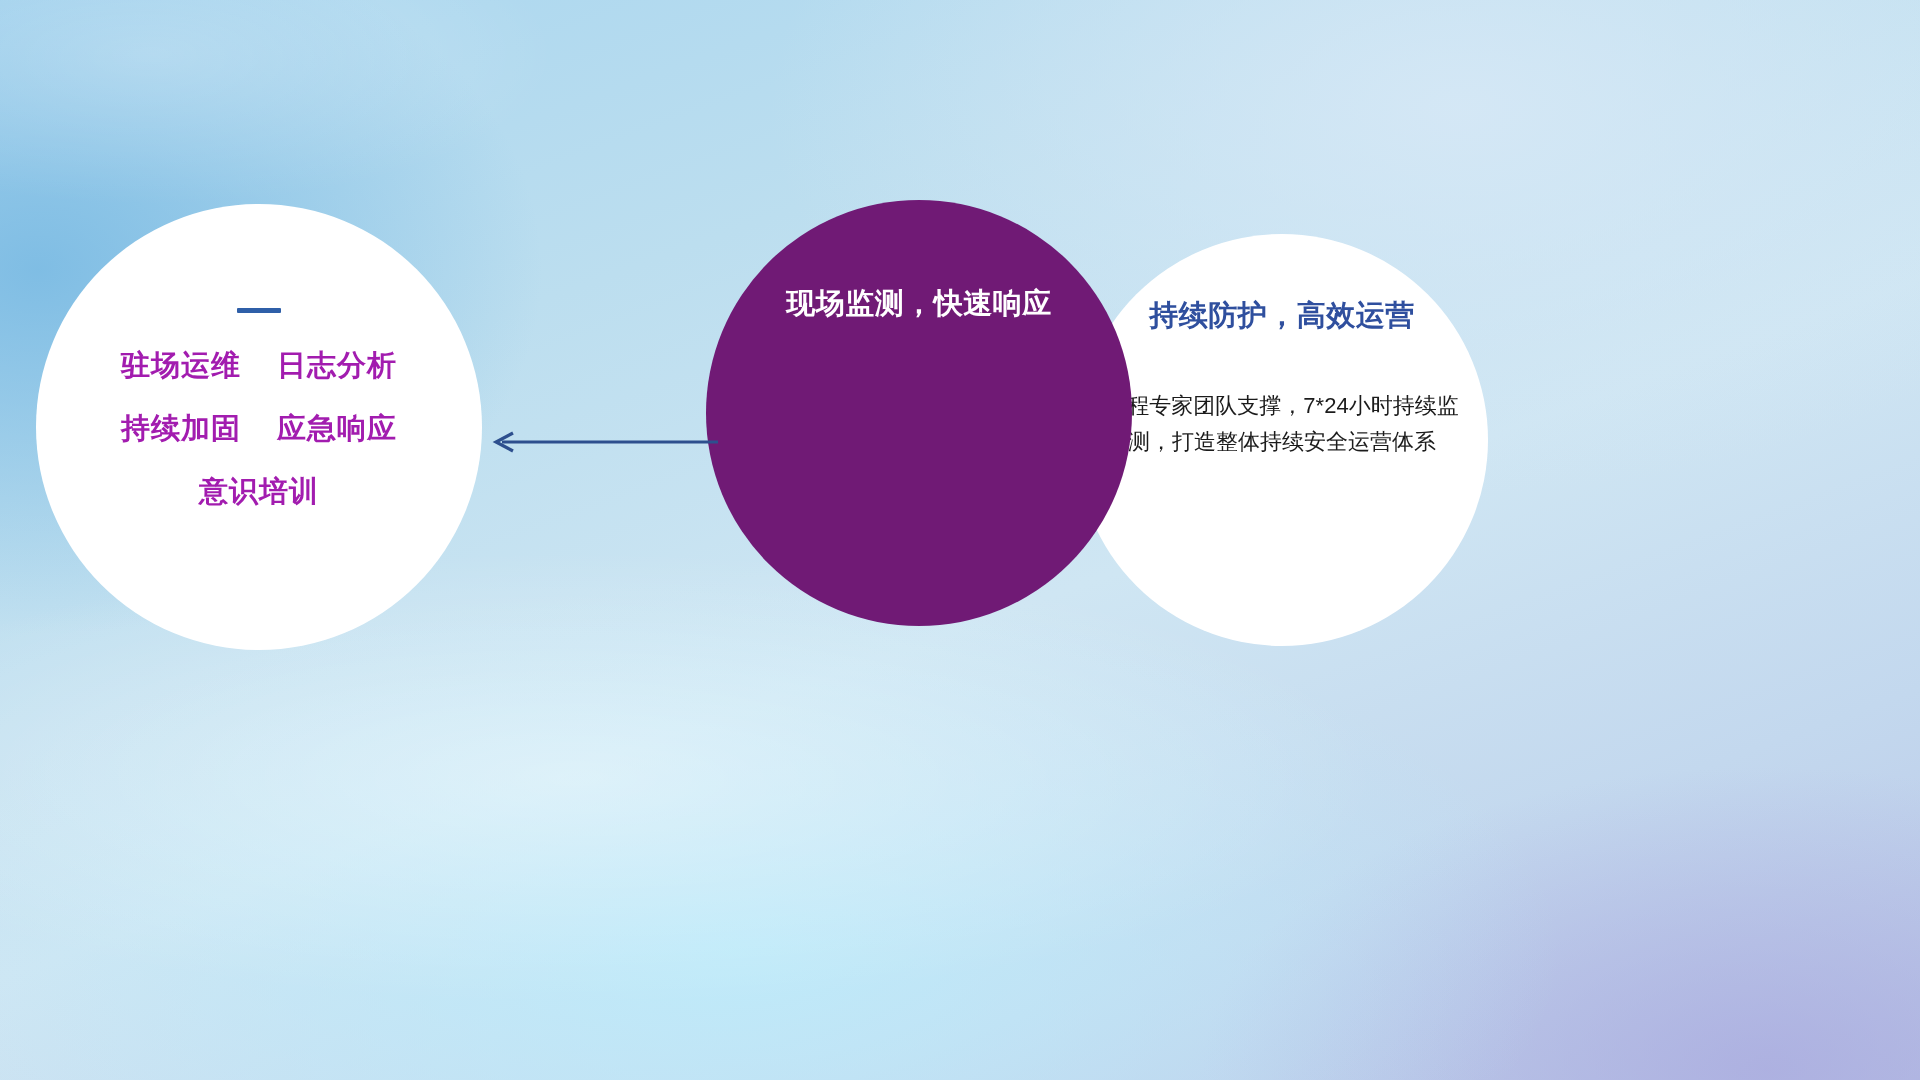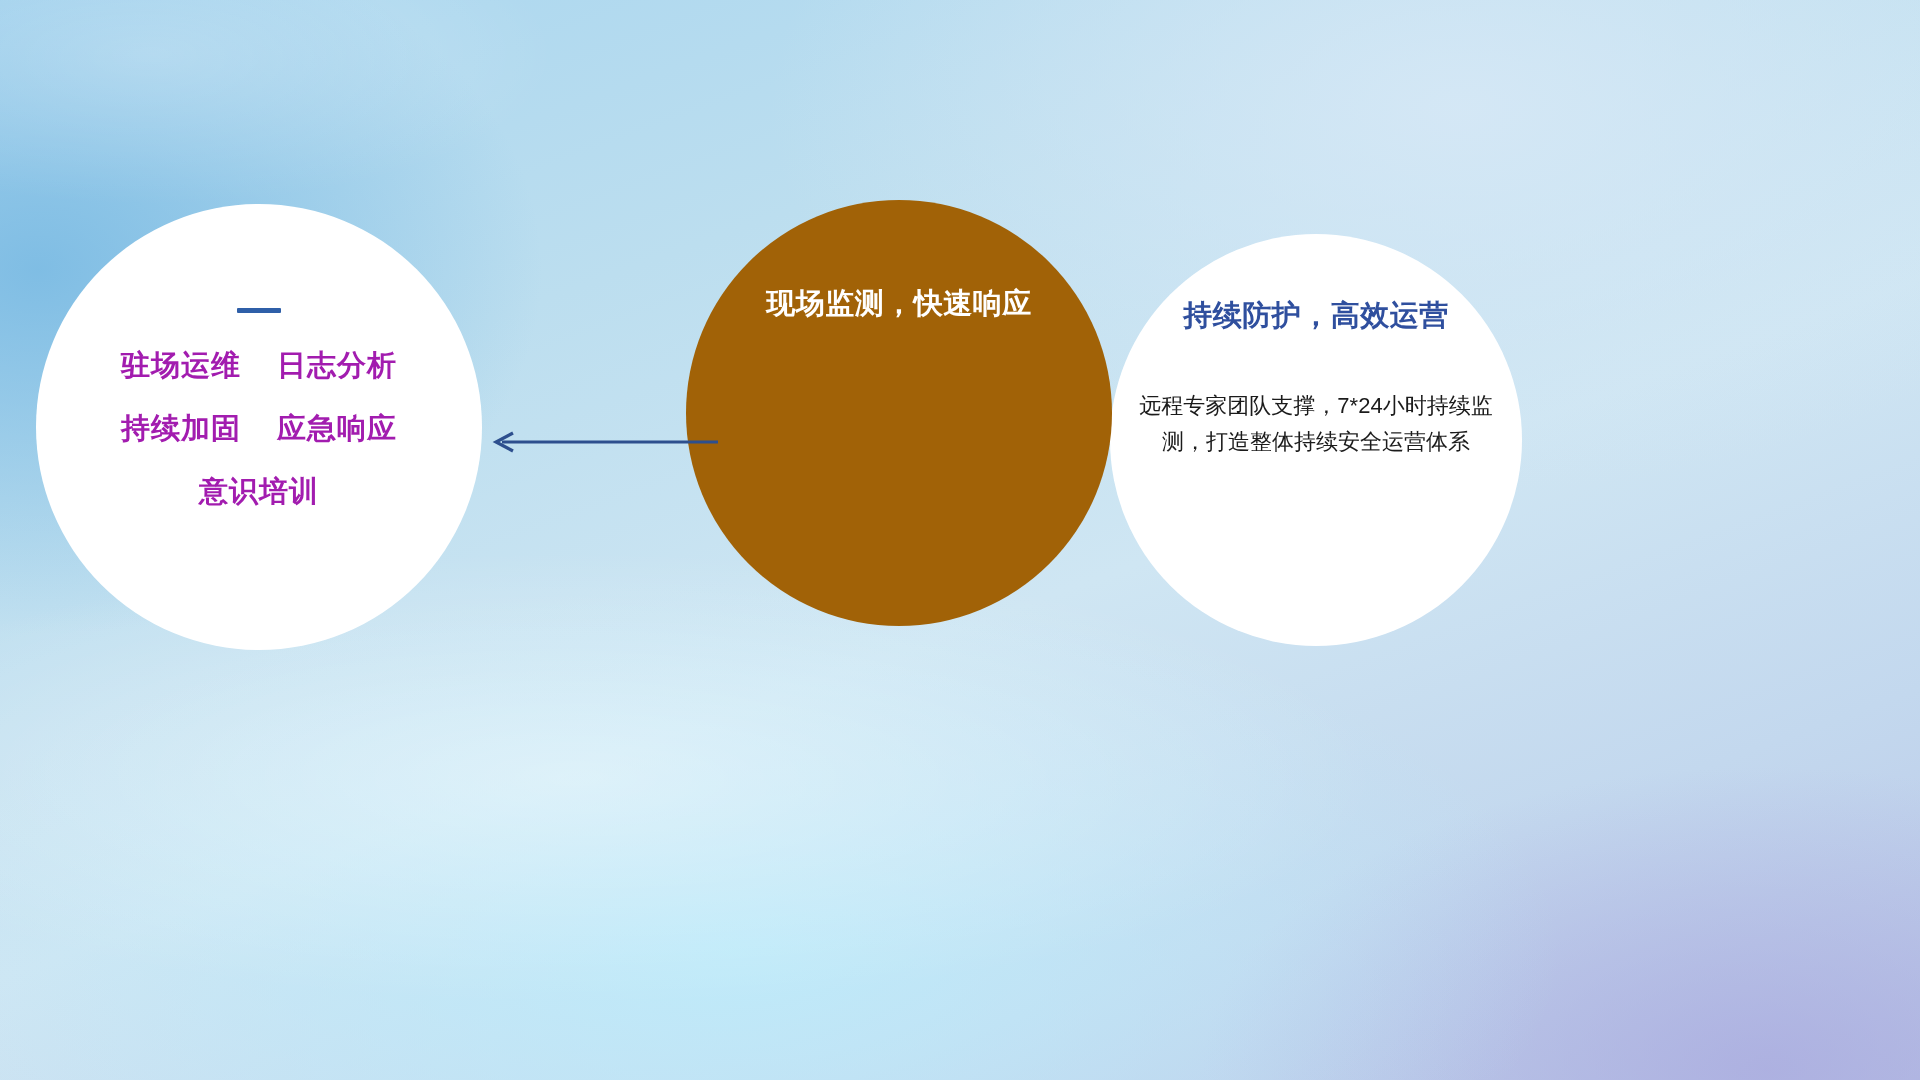--- a/index.html
+++ b/index.html
@@ -67,9 +67,9 @@
   .services-line:last-child { margin-bottom: 16px; }
 
   #circle-onsite {
-    left: 686px; top: 200px;
+    left: 706px; top: 200px;
     width: 426px; height: 426px;
-    background: #a16207;
+    background: #701a75;
     z-index: 5;
     justify-content: flex-start;
     padding-top: 84px;

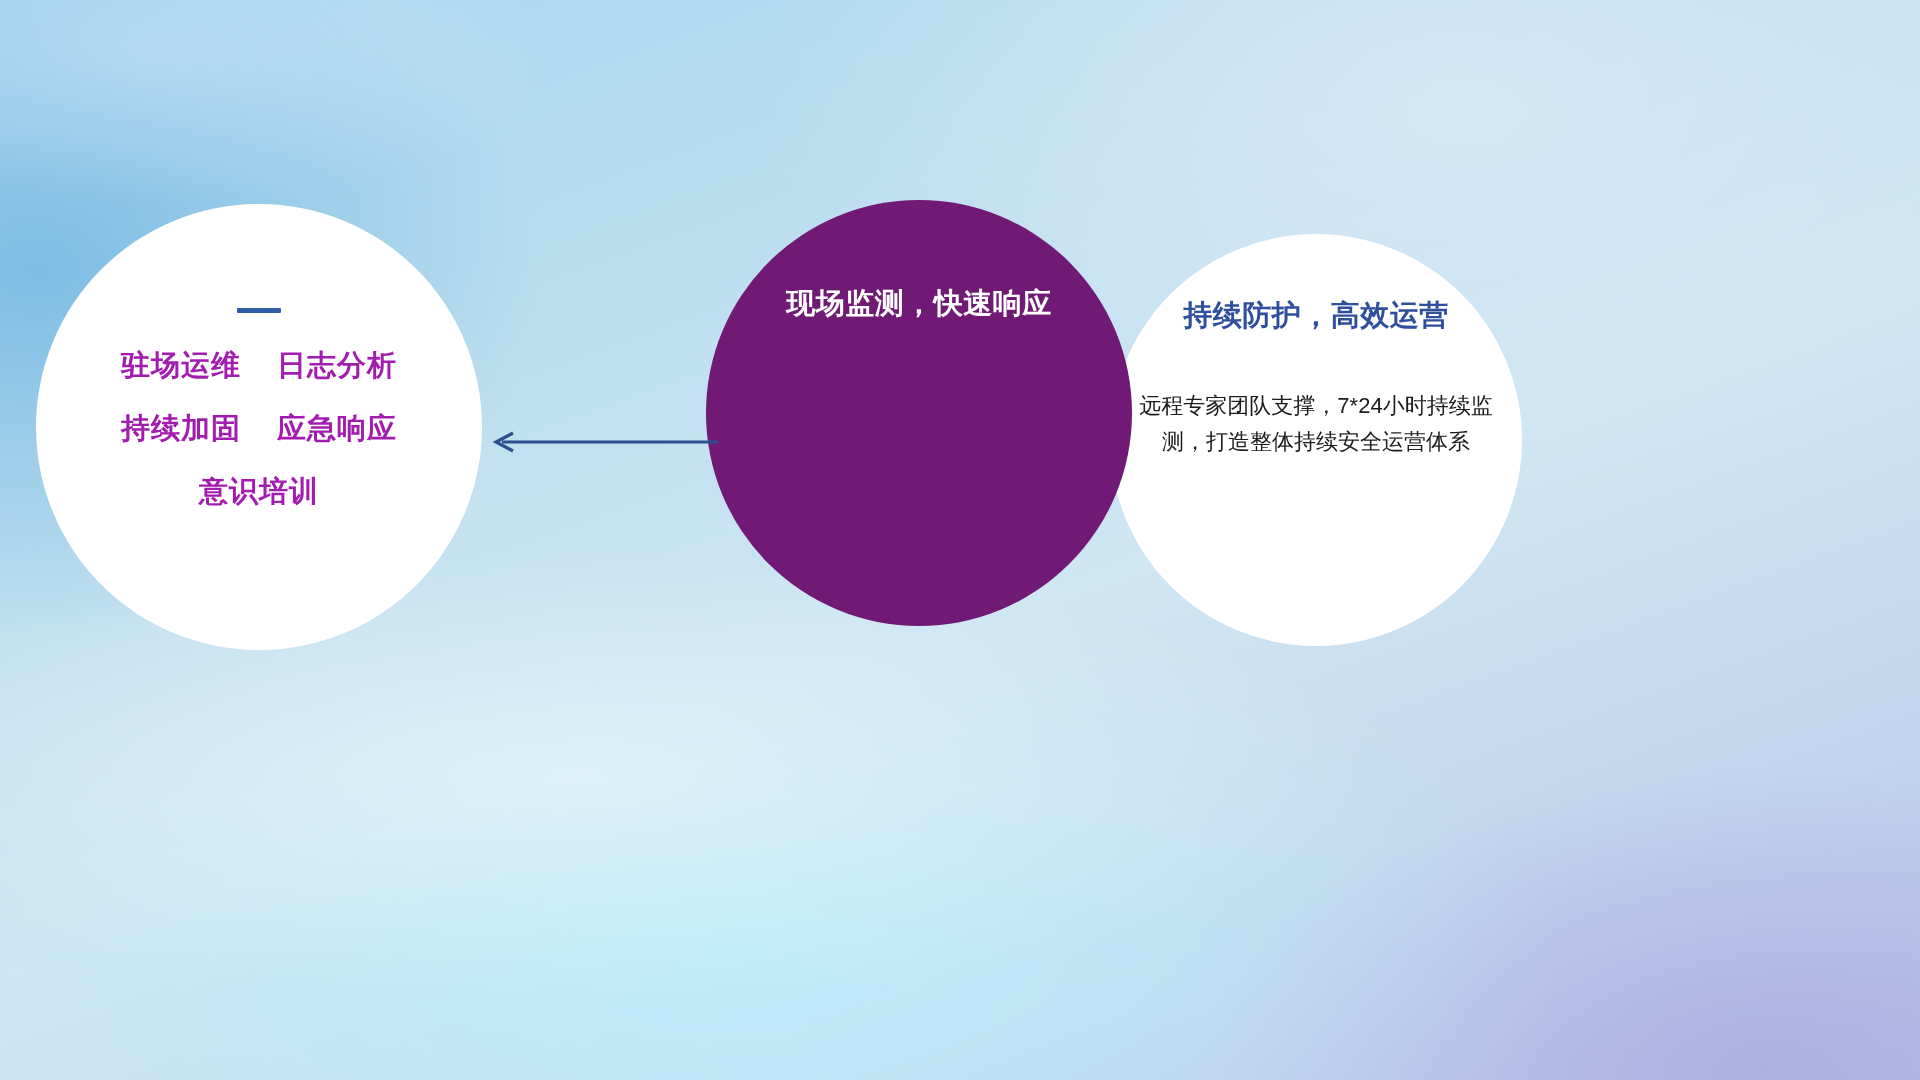--- a/index.html
+++ b/index.html
@@ -90,7 +90,7 @@
   }
 
   #circle-ops {
-    left: 1110px; top: 234px;
+    left: 1076px; top: 234px;
     width: 412px; height: 412px;
     background: #ffffff;
     z-index: 4;

